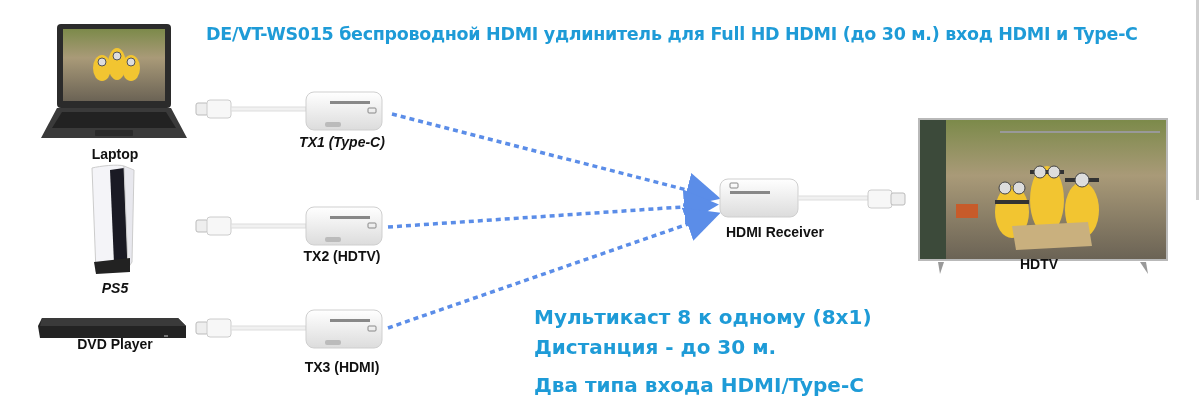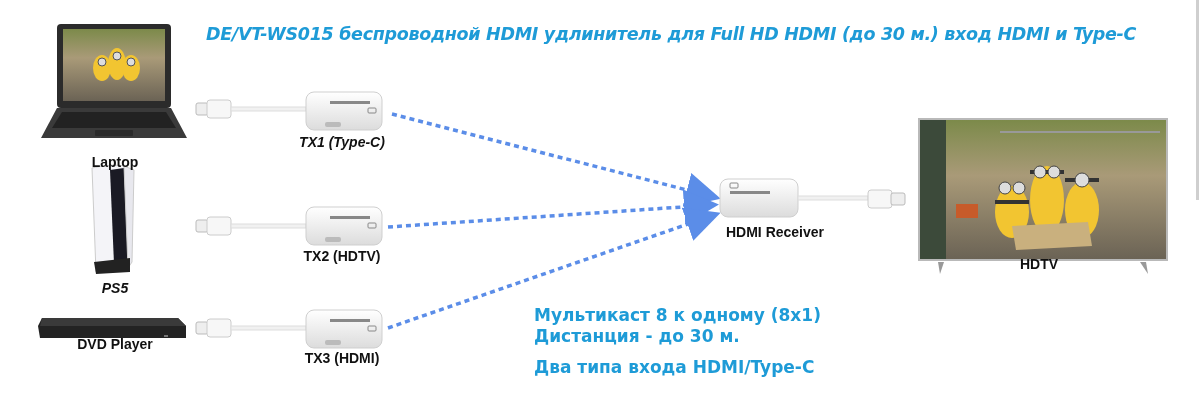--- a/index.html
+++ b/index.html
@@ -5,7 +5,7 @@
   html, body { margin:0; padding:0; background:#fff; }
   body { width:1200px; height:403px; position:relative; overflow:hidden; font-family:"Liberation Sans", sans-serif; }
   .abs { position:absolute; }
-  .title { left:206px; top:24px; font-family:"DejaVu Sans", sans-serif; font-size:17.5px; font-weight:bold; color:#1e9bd7; white-space:nowrap; letter-spacing:-0.3px;font-style:italic; }
+  .title { left:206px; top:24px; font-family:"DejaVu Sans", sans-serif; font-size:17.5px; font-weight:bold; color:#1e9bd7; white-space:nowrap; letter-spacing:-0.3px; }
   .label { font-weight:bold; font-size:14px; color:#111; white-space:nowrap; text-align:center; }
   .feat { left:534px; font-family:"DejaVu Sans", sans-serif; font-size:17px; font-weight:bold; color:#1e9bd7; white-space:nowrap; }
   .scroll { left:1196px; top:0; width:3px; height:200px; background:#cfcfcf; }

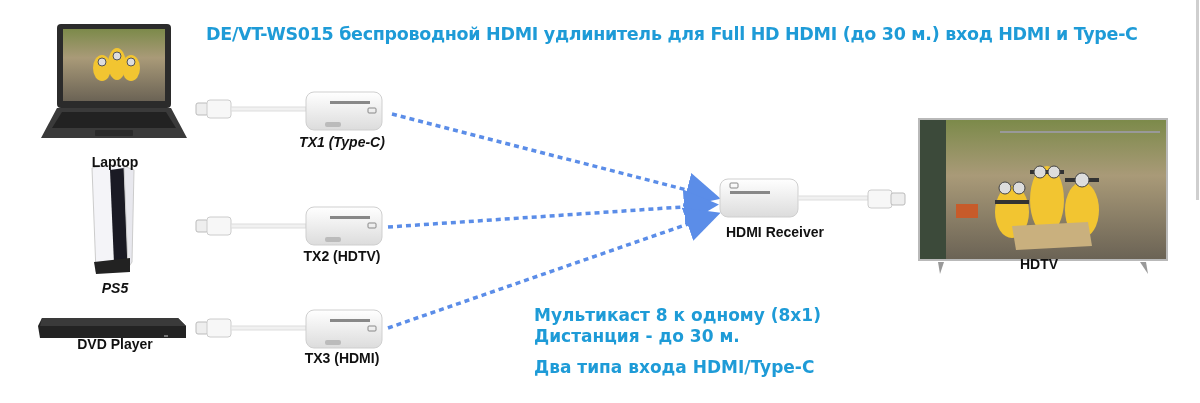--- a/index.html
+++ b/index.html
@@ -125,7 +125,7 @@
   </g>
 </svg>
 
-<div class="abs label" style="left:80px;top:154px;width:70px;">Laptop</div>
+<div class="abs label" style="left:80px;top:146px;width:70px;">Laptop</div>
 <div class="abs label" style="left:280px;top:134px;width:124px;font-style:italic;">TX1 (Type-C)</div>
 
 <div class="abs label" style="left:80px;top:280px;width:70px;font-style:italic;">PS5</div>

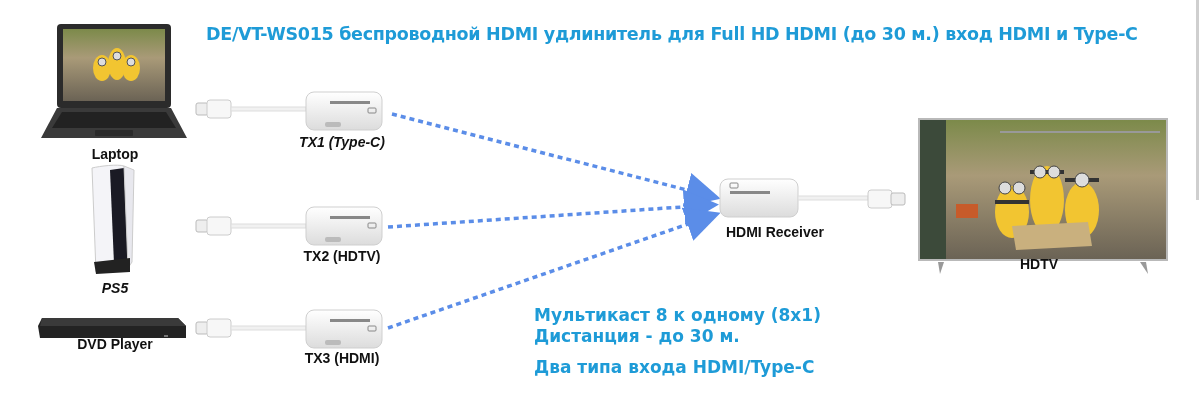--- a/index.html
+++ b/index.html
@@ -7,7 +7,7 @@
   .abs { position:absolute; }
   .title { left:206px; top:24px; font-family:"DejaVu Sans", sans-serif; font-size:17.5px; font-weight:bold; color:#1e9bd7; white-space:nowrap; letter-spacing:-0.3px; }
   .label { font-weight:bold; font-size:14px; color:#111; white-space:nowrap; text-align:center; }
-  .feat { left:534px; font-family:"DejaVu Sans", sans-serif; font-size:17px; font-weight:bold; color:#1e9bd7; white-space:nowrap; }
+  .feat { left:534px; font-family:"DejaVu Sans", sans-serif; font-size:20px; font-weight:bold; color:#1e9bd7; white-space:nowrap; }
   .scroll { left:1196px; top:0; width:3px; height:200px; background:#cfcfcf; }
   svg { position:absolute; left:0; top:0; }
 </style>

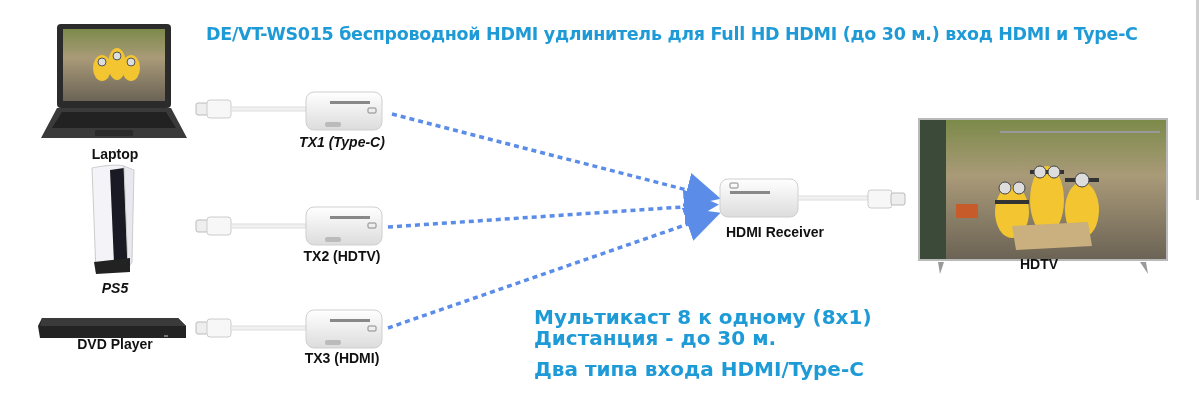--- a/index.html
+++ b/index.html
@@ -138,7 +138,7 @@
 <div class="abs label" style="left:1004px;top:256px;width:70px;">HDTV</div>
 
 <div class="abs feat" style="top:305px;">Мультикаст 8 к одному (8x1)</div>
-<div class="abs feat" style="top:326px;">Дистанция - до 30 м.</div>
+<div class="abs feat" style="top:335px;">Дистанция - до 30 м.</div>
 <div class="abs feat" style="top:357px;">Два типа входа HDMI/Type-C</div>
 
 <div class="abs scroll"></div>

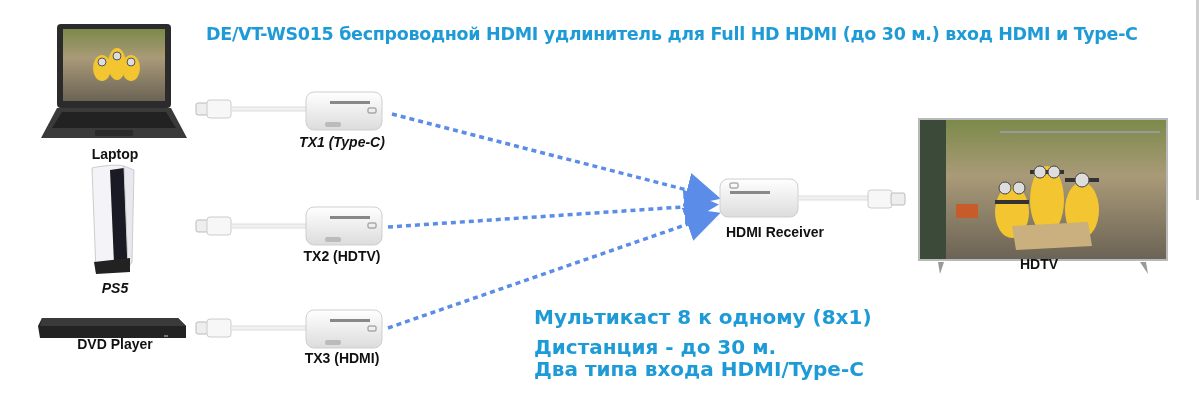--- a/index.html
+++ b/index.html
@@ -132,7 +132,7 @@
 <div class="abs label" style="left:280px;top:248px;width:124px;">TX2 (HDTV)</div>
 
 <div class="abs label" style="left:60px;top:336px;width:110px;">DVD Player</div>
-<div class="abs label" style="left:280px;top:350px;width:124px;">TX3 (HDMI)</div>
+<div class="abs label" style="left:280px;top:359px;width:124px;">TX3 (HDMI)</div>
 
 <div class="abs label" style="left:712px;top:224px;width:126px;">HDMI Receiver</div>
 <div class="abs label" style="left:1004px;top:256px;width:70px;">HDTV</div>

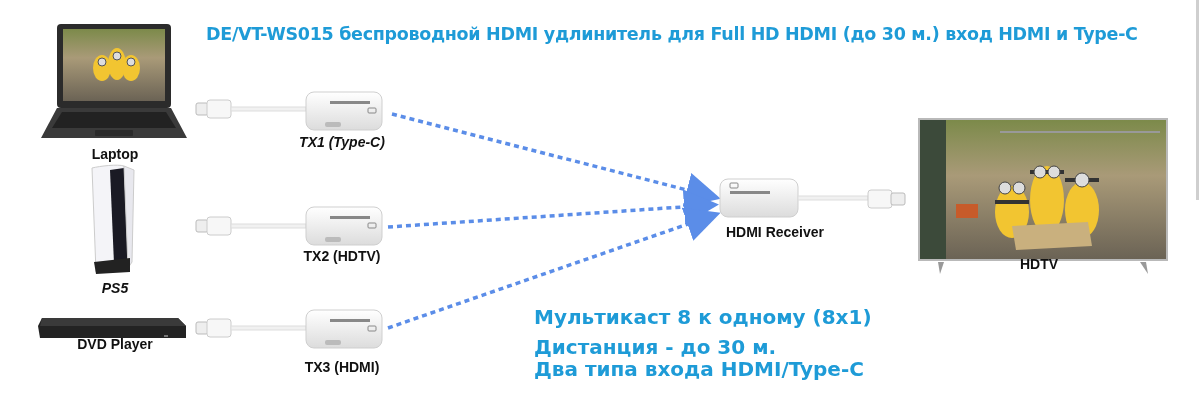--- a/index.html
+++ b/index.html
@@ -139,7 +139,7 @@
 
 <div class="abs feat" style="top:305px;">Мультикаст 8 к одному (8x1)</div>
 <div class="abs feat" style="top:335px;">Дистанция - до 30 м.</div>
-<div class="abs feat" style="top:357px;">Два типа входа HDMI/Type-C</div>
+<div class="abs feat" style="top:373px;">Два типа входа HDMI/Type-C</div>
 
 <div class="abs scroll"></div>
 

